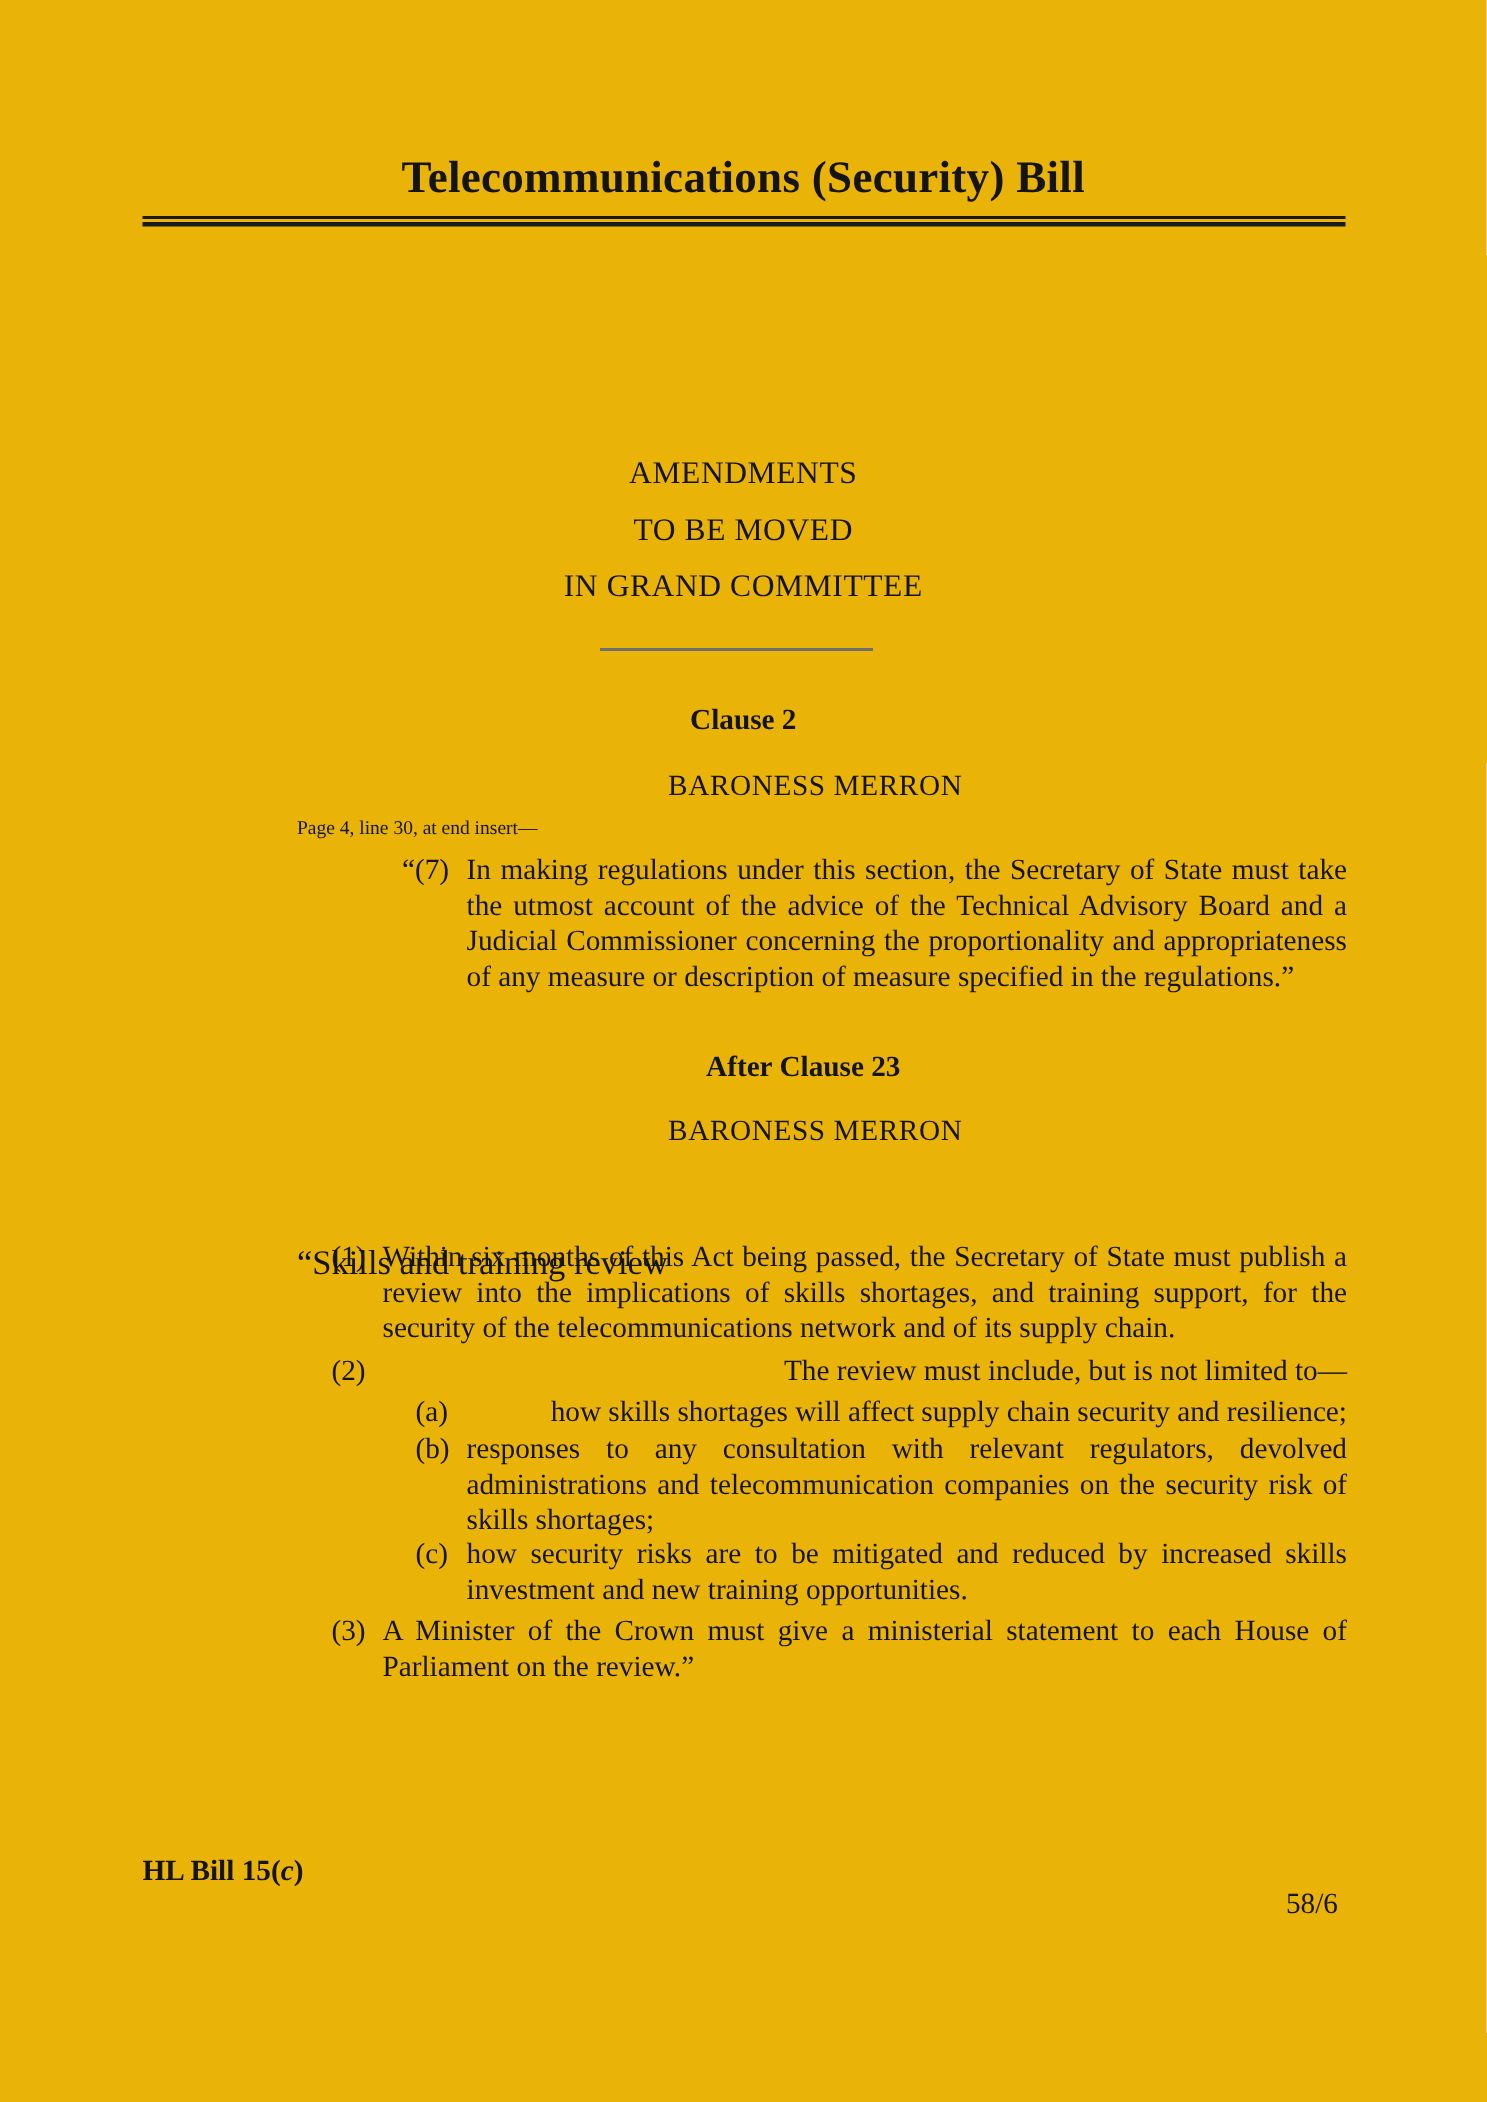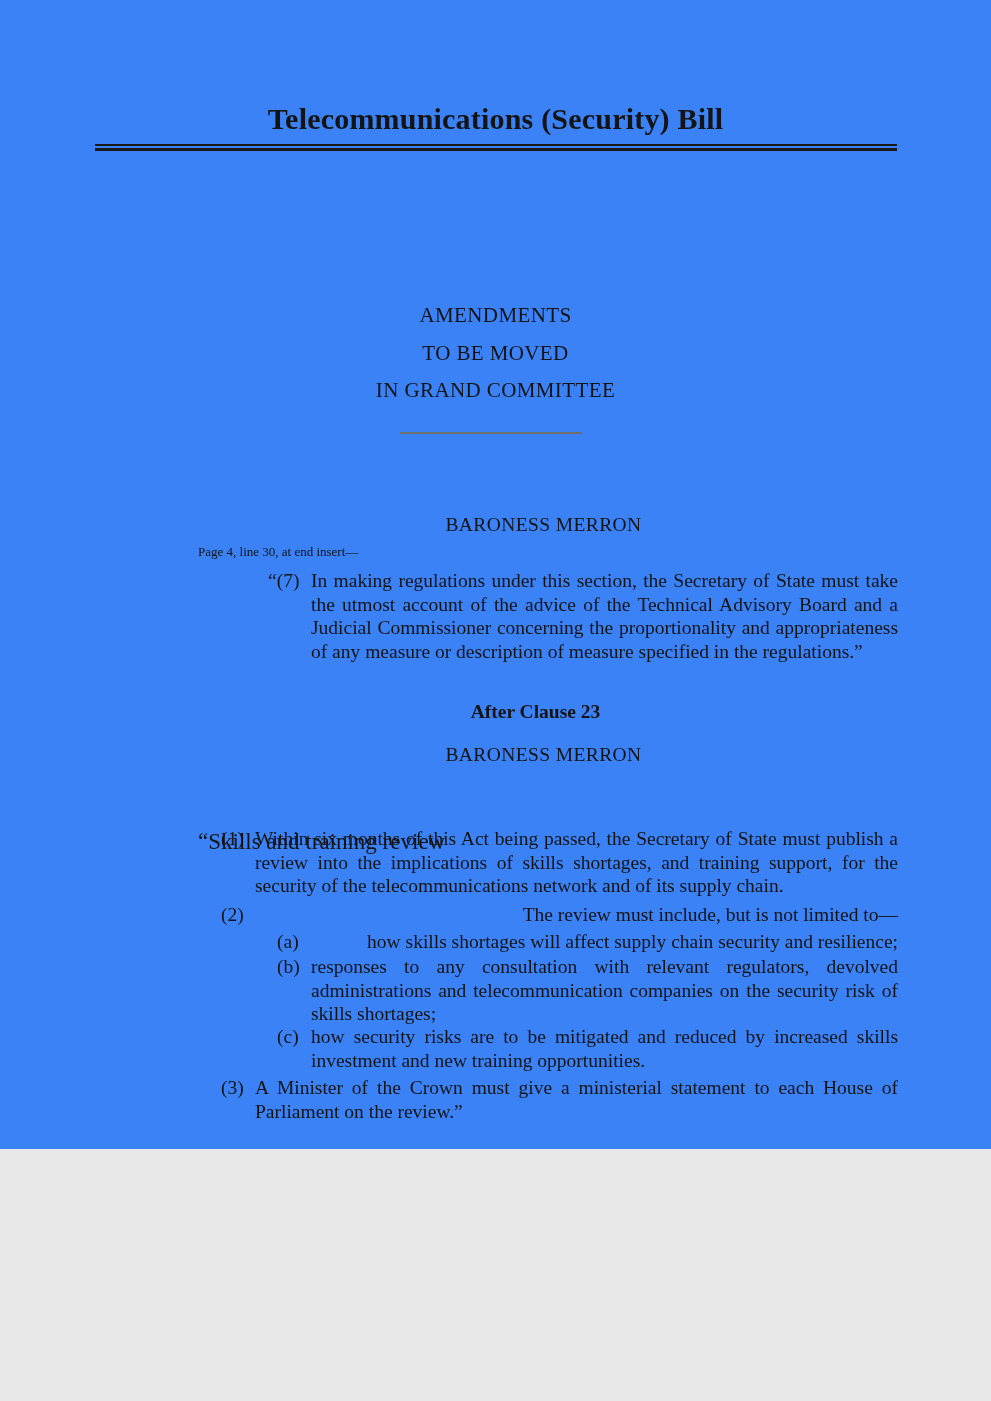--- a/index.html
+++ b/index.html
@@ -6,9 +6,9 @@
   .page {
     position: relative;
     width: 991px;
-    height: 1149px;
+    height: 1401px;
     margin: 0 auto;
-    background: #3b82f6;
+    background: #eab308;
     font-family: "Liberation Serif", "DejaVu Serif", serif;
     color: #141414;
     overflow: hidden;

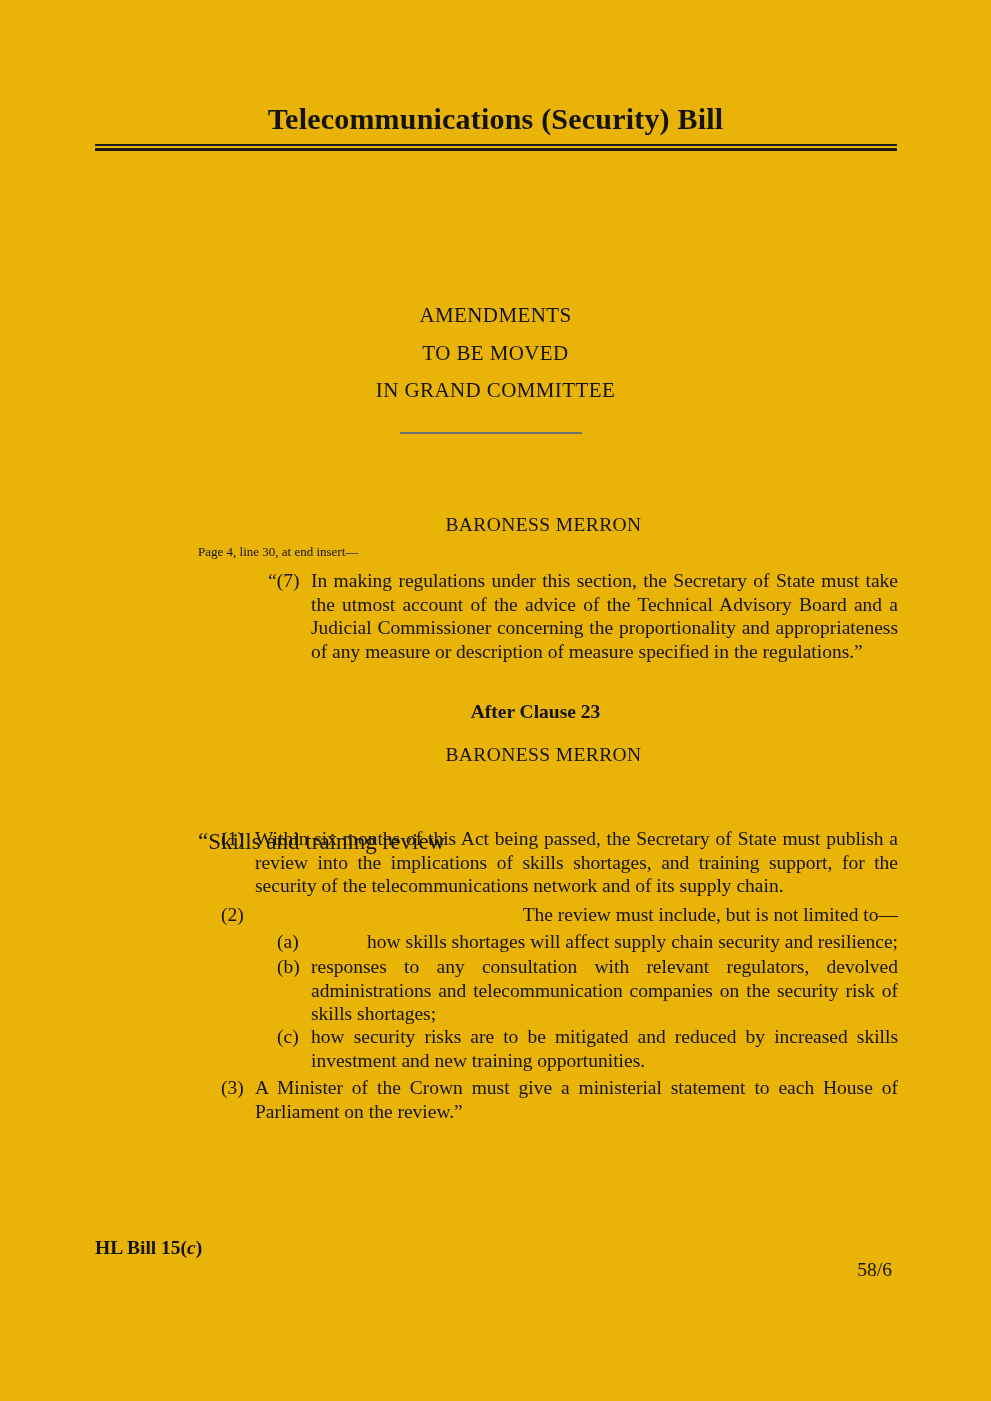--- a/index.html
+++ b/index.html
@@ -119,6 +119,7 @@
 
   <div id="section-divider-rule" class="abs"></div>
 
+  <h2 id="amendment1-heading" class="abs clause-heading">Clause 2</h2>
   <div id="amendment1-mover" class="abs mover-name">BARONESS MERRON</div>
   <div id="amendment1-instruction" class="abs instruction">Page 4, line 30, at end insert—</div>
 

